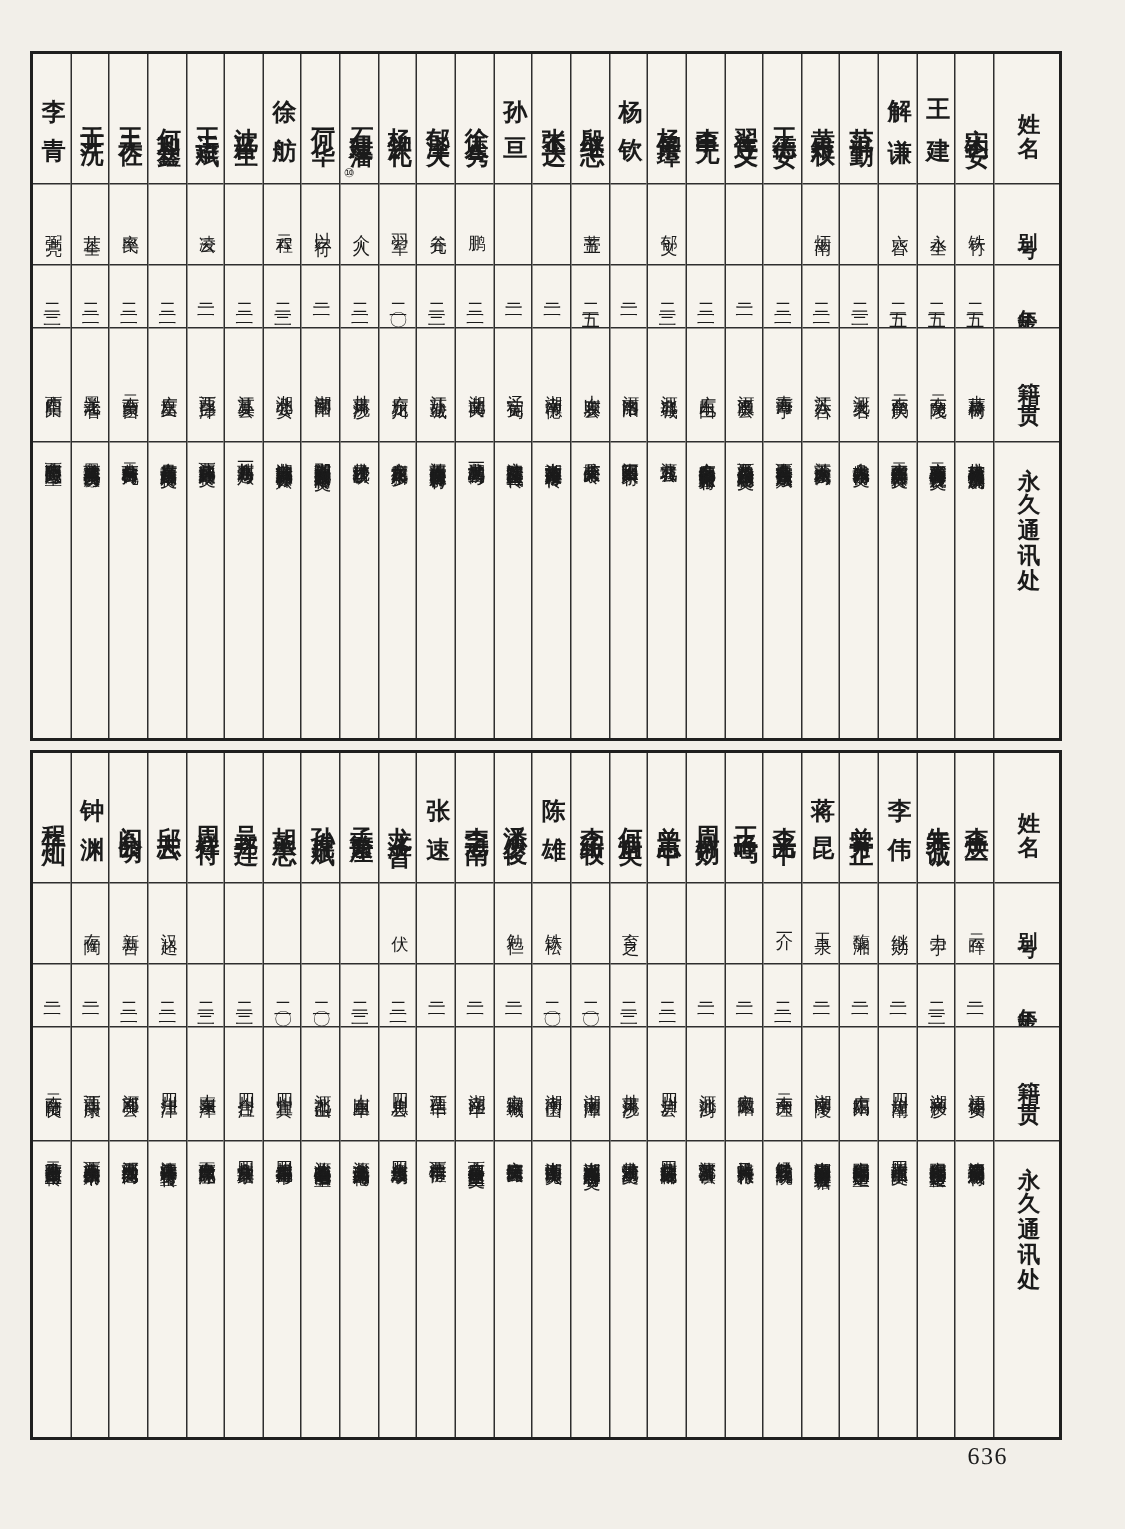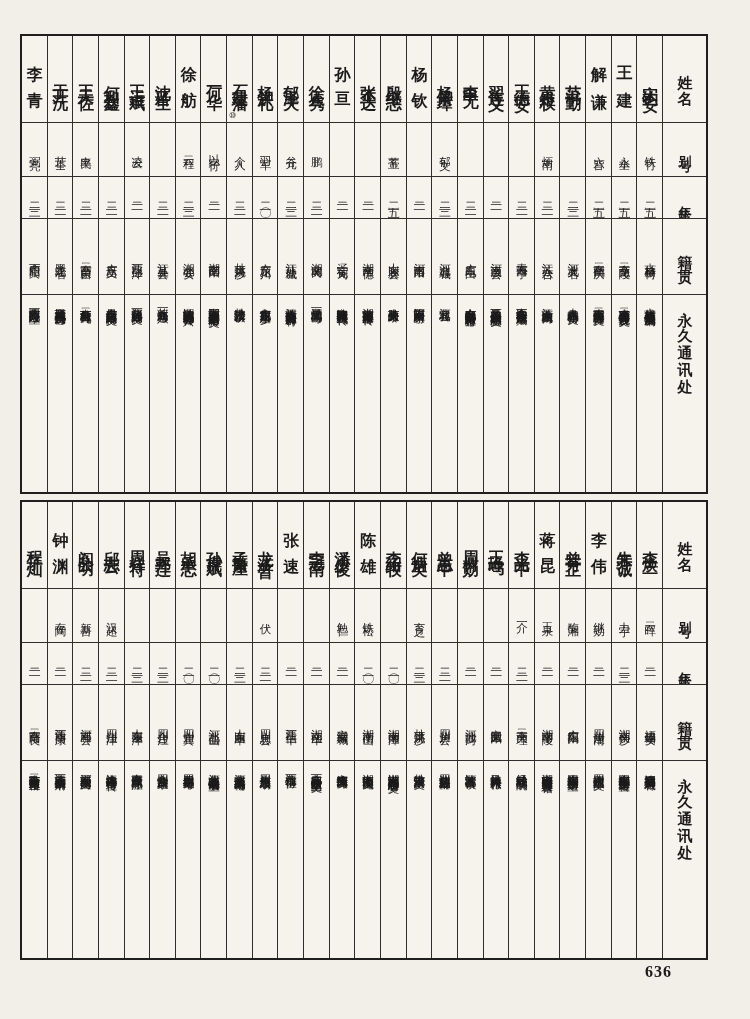--- a/index.html
+++ b/index.html
@@ -46,7 +46,7 @@
   .h-addr   { font-size:15px; letter-spacing:17px; }
   .page-number {
     position:absolute; left:645px; top:963px;
-    font-size:16px; letter-spacing:1px;font-weight:bold;
+    font-size:16px; letter-spacing:1px;
   }
 </style>
 </head>

